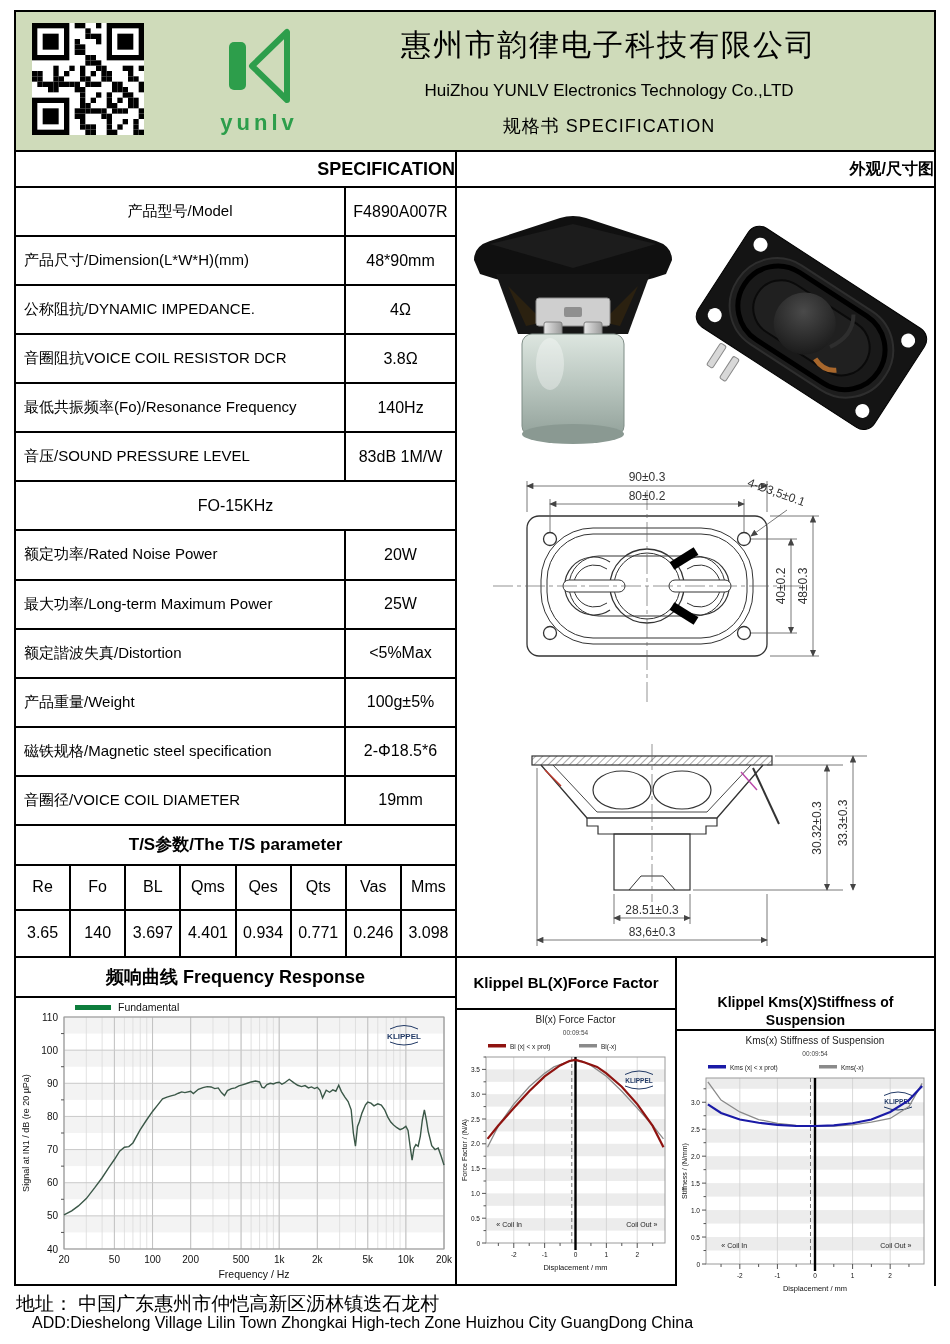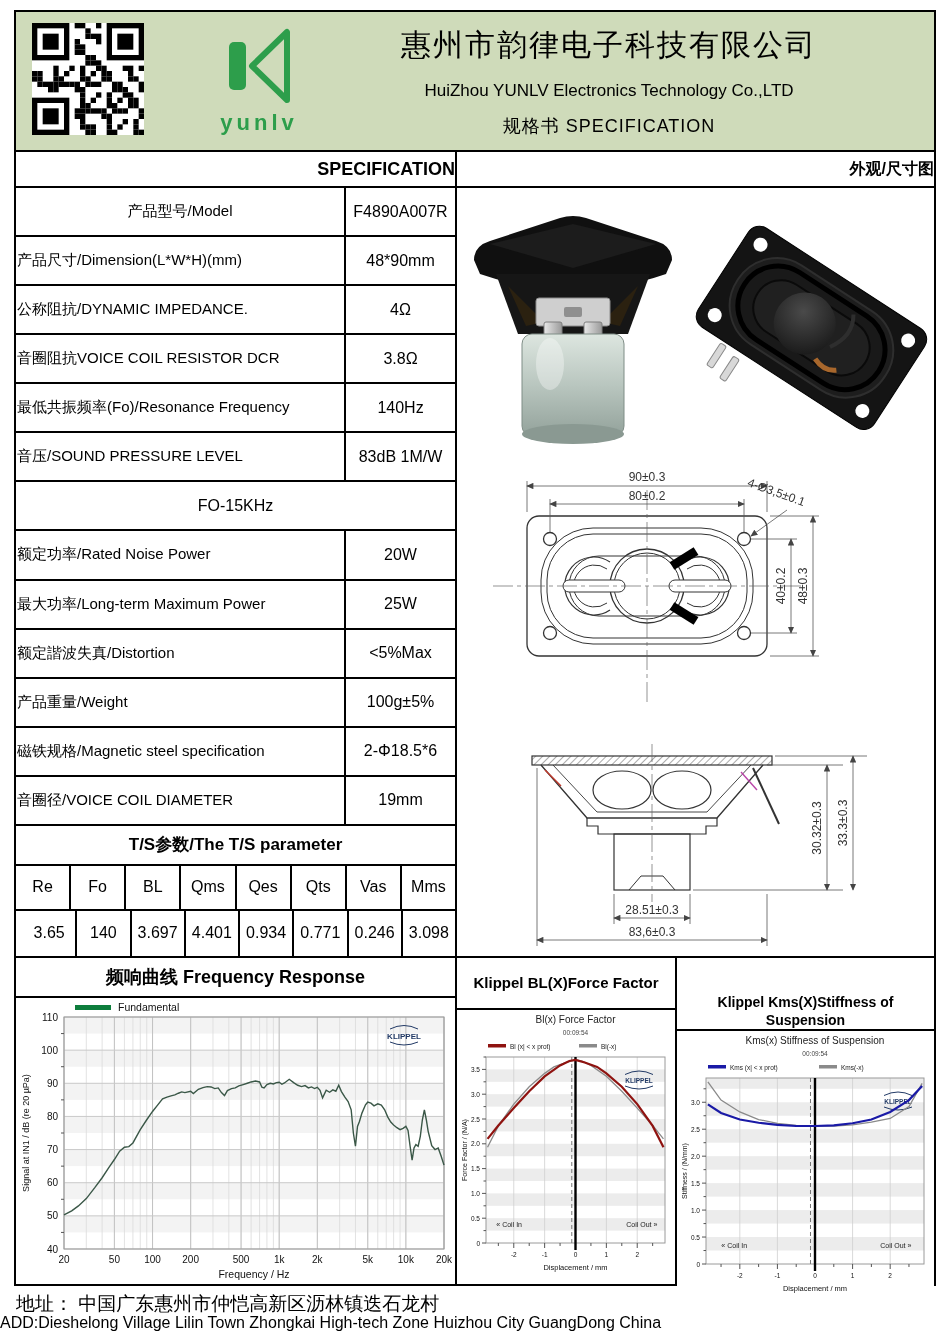--- a/index.html
+++ b/index.html
@@ -25,7 +25,7 @@
   .right-title { font-size: 16px; }
   .spec-rows { height: 679px; display: flex; flex-direction: column; }
   .spec-row { flex: 1; display: flex; border-bottom: 2px solid #000; }
-  .spec-row .lbl { width: 330px; border-right: 2px solid #000; display: flex; align-items: center; padding-left: 1px; font-size: 15px; }
+  .spec-row .lbl { width: 330px; border-right: 2px solid #000; display: flex; align-items: center; padding-left: 8px; font-size: 15px; }
   .spec-row:first-child .lbl { justify-content: center; padding-left: 0; }
   .spec-row .val { flex: 1; display: flex; align-items: center; justify-content: center; font-size: 16px; text-align: center; }
   .ts-title { height: 40px; line-height: 38px; text-align: center; font-weight: bold; font-size: 17px; border-bottom: 2px solid #000; }

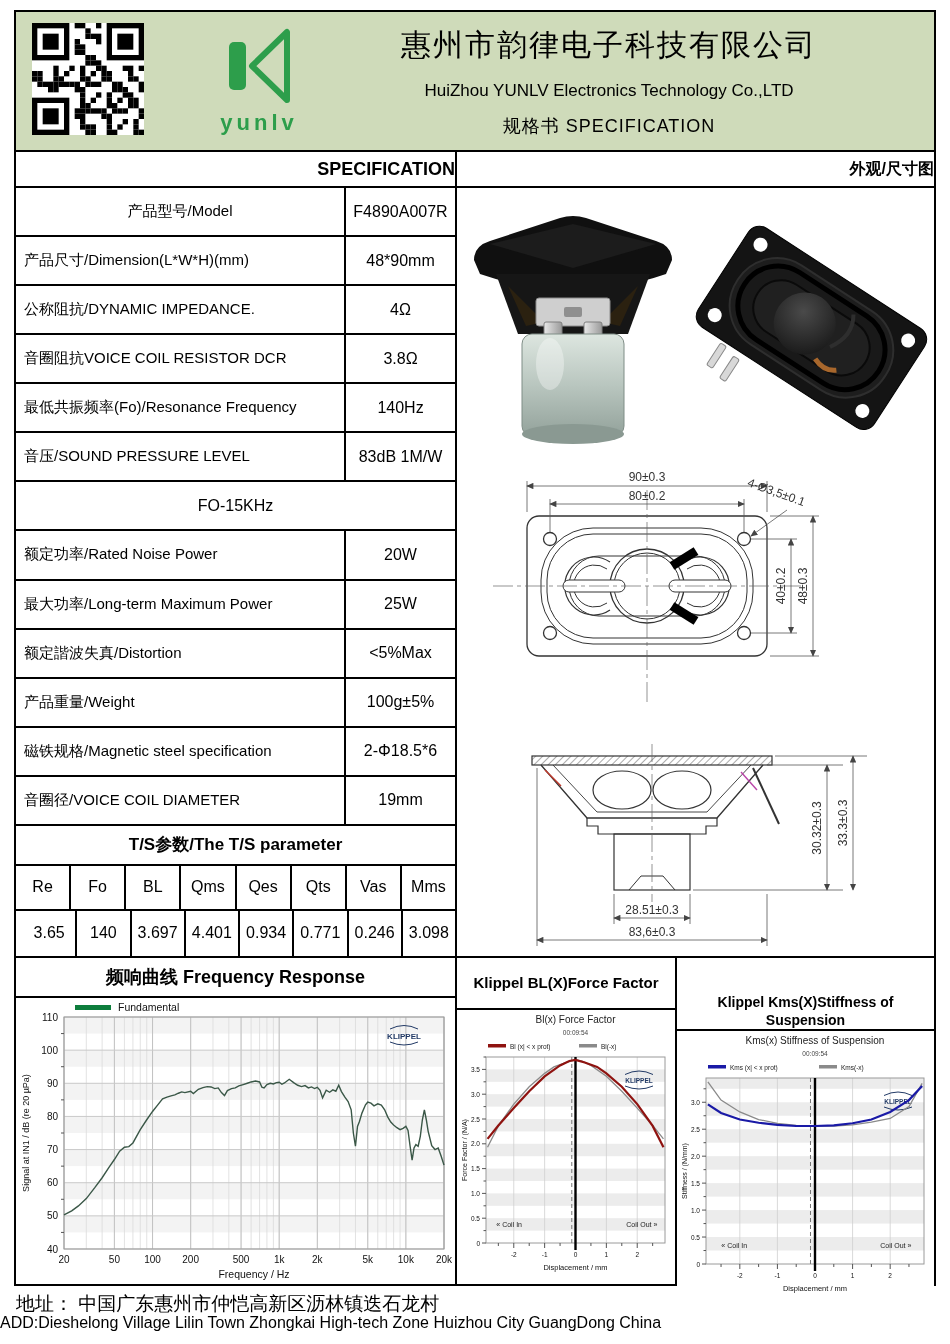--- a/index.html
+++ b/index.html
@@ -30,7 +30,7 @@
   .spec-row .val { flex: 1; display: flex; align-items: center; justify-content: center; font-size: 16px; text-align: center; }
   .ts-title { height: 40px; line-height: 38px; text-align: center; font-weight: bold; font-size: 17px; border-bottom: 2px solid #000; }
   .ts-row { height: 48px; display: flex; border-bottom: 2px solid #000; }
-  .ts-row:last-child { border-bottom: none; padding-left: 7px; }
+  .ts-row:last-child { border-bottom: none; }
   .ts-cell { flex: 1; border-right: 2px solid #000; display: flex; align-items: center; justify-content: center; font-size: 16px; }
   .ts-cell:last-child { border-right: none; }
   .photos { height: 278px; display: flex; align-items: center; justify-content: center; gap: 6px; }

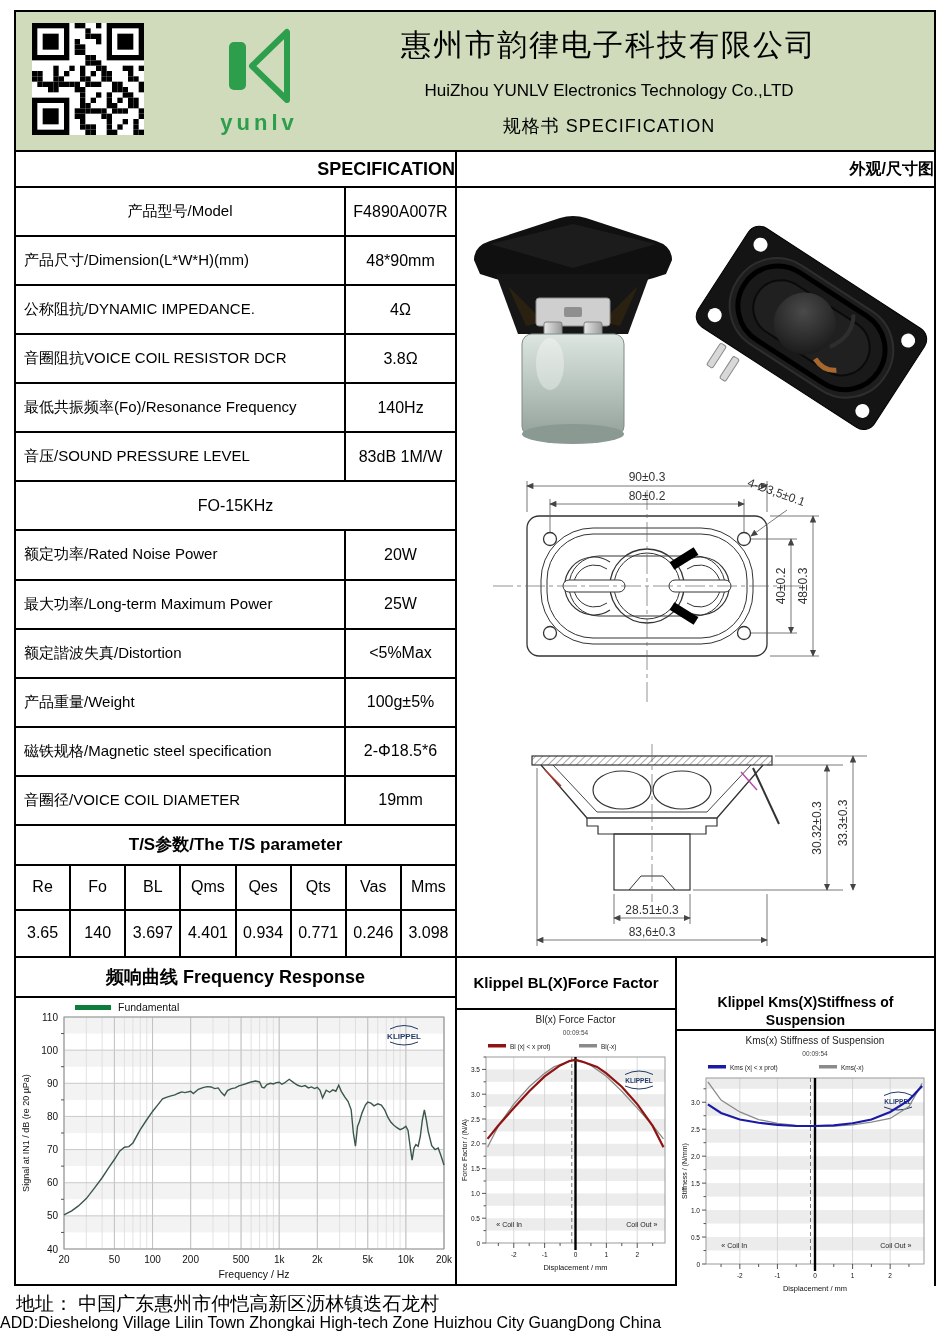--- a/index.html
+++ b/index.html
@@ -48,7 +48,7 @@
   .chart-body svg { display: block; margin: 1px auto 0 auto; }
   
   .addr1 { position: absolute; left: 16px; top: 1291px; font-size: 19px; }
-  .addr2 { position: absolute; left: 0; top: 1314px; font-size: 16px; }
+  .addr2 { position: absolute; left: 32px; top: 1314px; font-size: 16px; }
   svg text { font-family: "Liberation Sans", sans-serif; }
 </style>
 </head>

